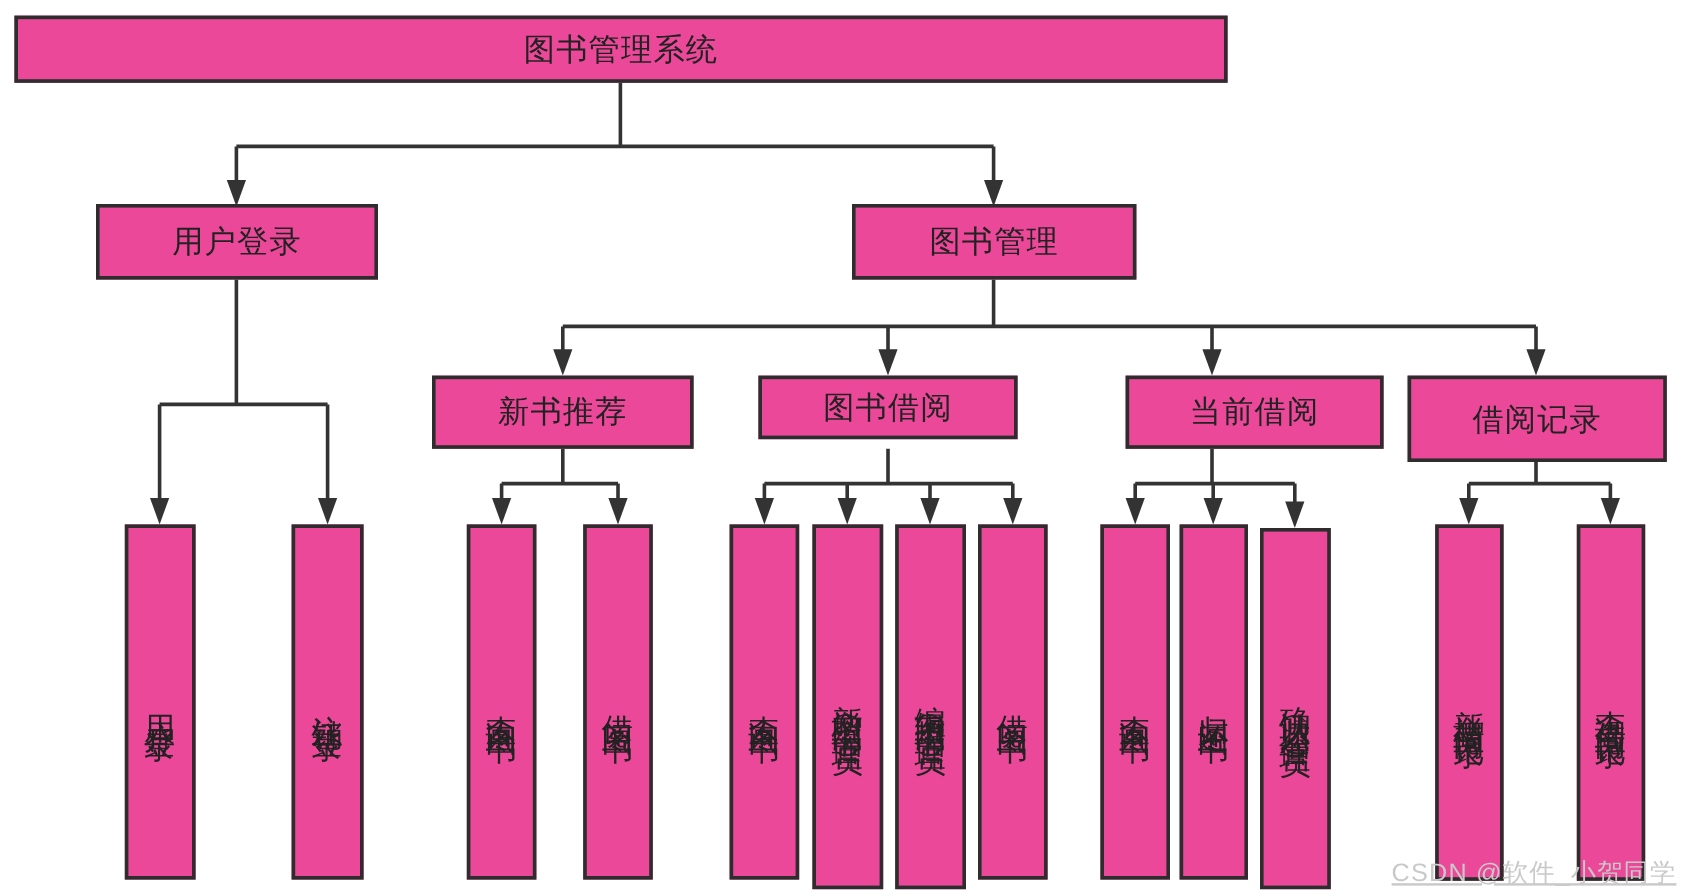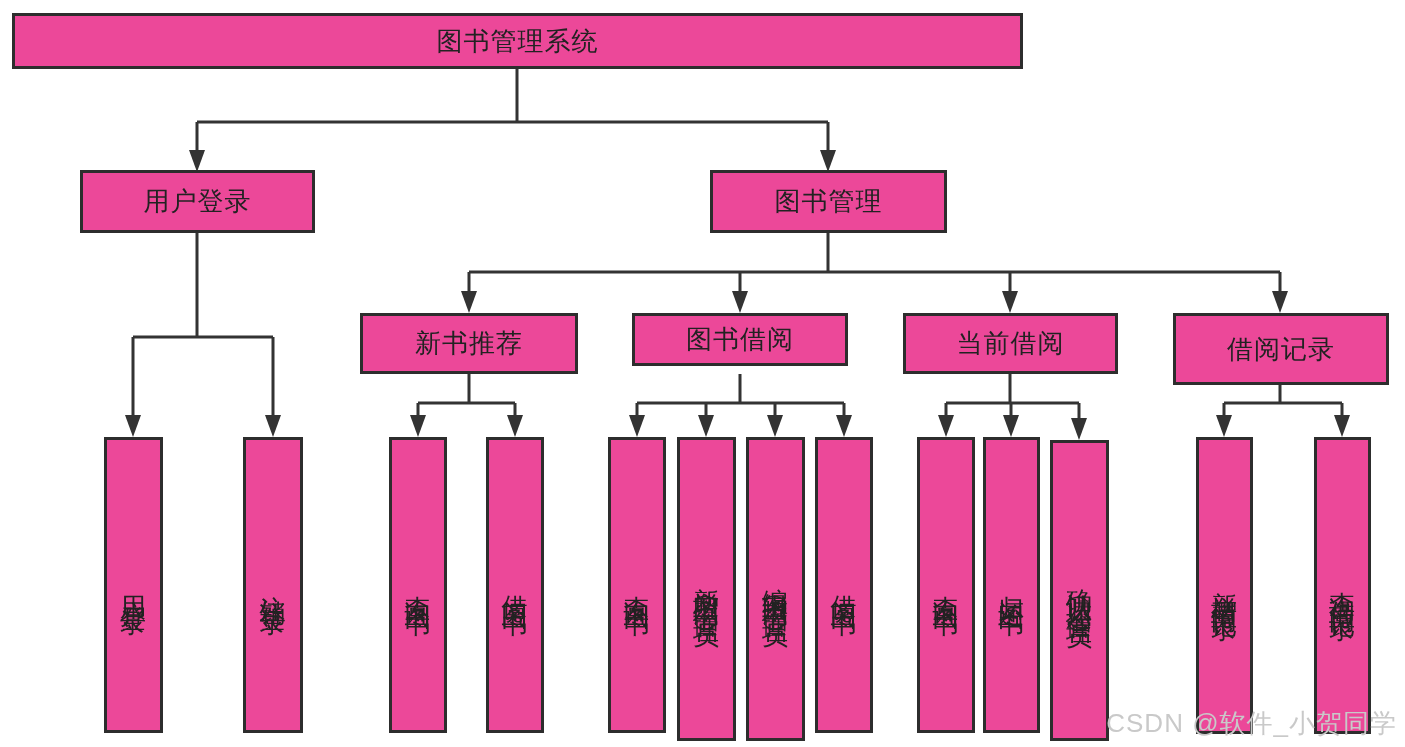--- a/index.html
+++ b/index.html
@@ -59,7 +59,7 @@
   
   #n-new-rec     { left: 360px;  top: 313px; width: 218px;  height: 61px; }
   #n-borrowing   { left: 632px;  top: 313px; width: 216px;  height: 53px; }
-  #n-current     { left: 903px;  top: 313px; width: 215px;  height: 61px; }
+  #n-current     { left: 938px;  top: 313px; width: 215px;  height: 61px; }
   #n-records     { left: 1173px; top: 313px; width: 216px;  height: 72px; }
   
   #l-user-login  { left: 104px;  top: 437px; width: 59px; height: 296px; }

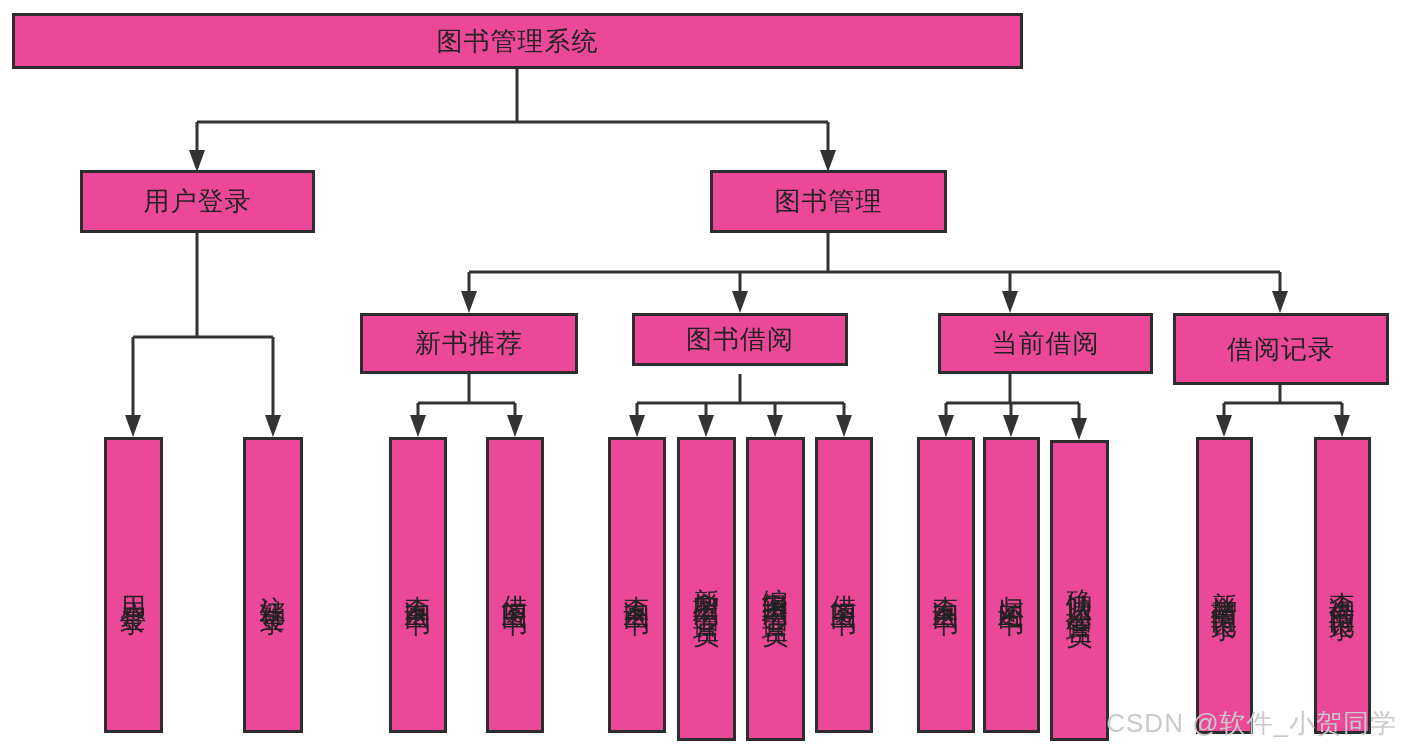--- a/index.html
+++ b/index.html
@@ -79,10 +79,11 @@
     position: absolute;
     right: 8px;
     bottom: 6px;
-    font-size: 26px;
+    font-size: 21px;
     color: var(--watermark);
     letter-spacing: 1px;
     z-index: 5;
+    text-decoration: underline;
   }
 </style>
 </head>

